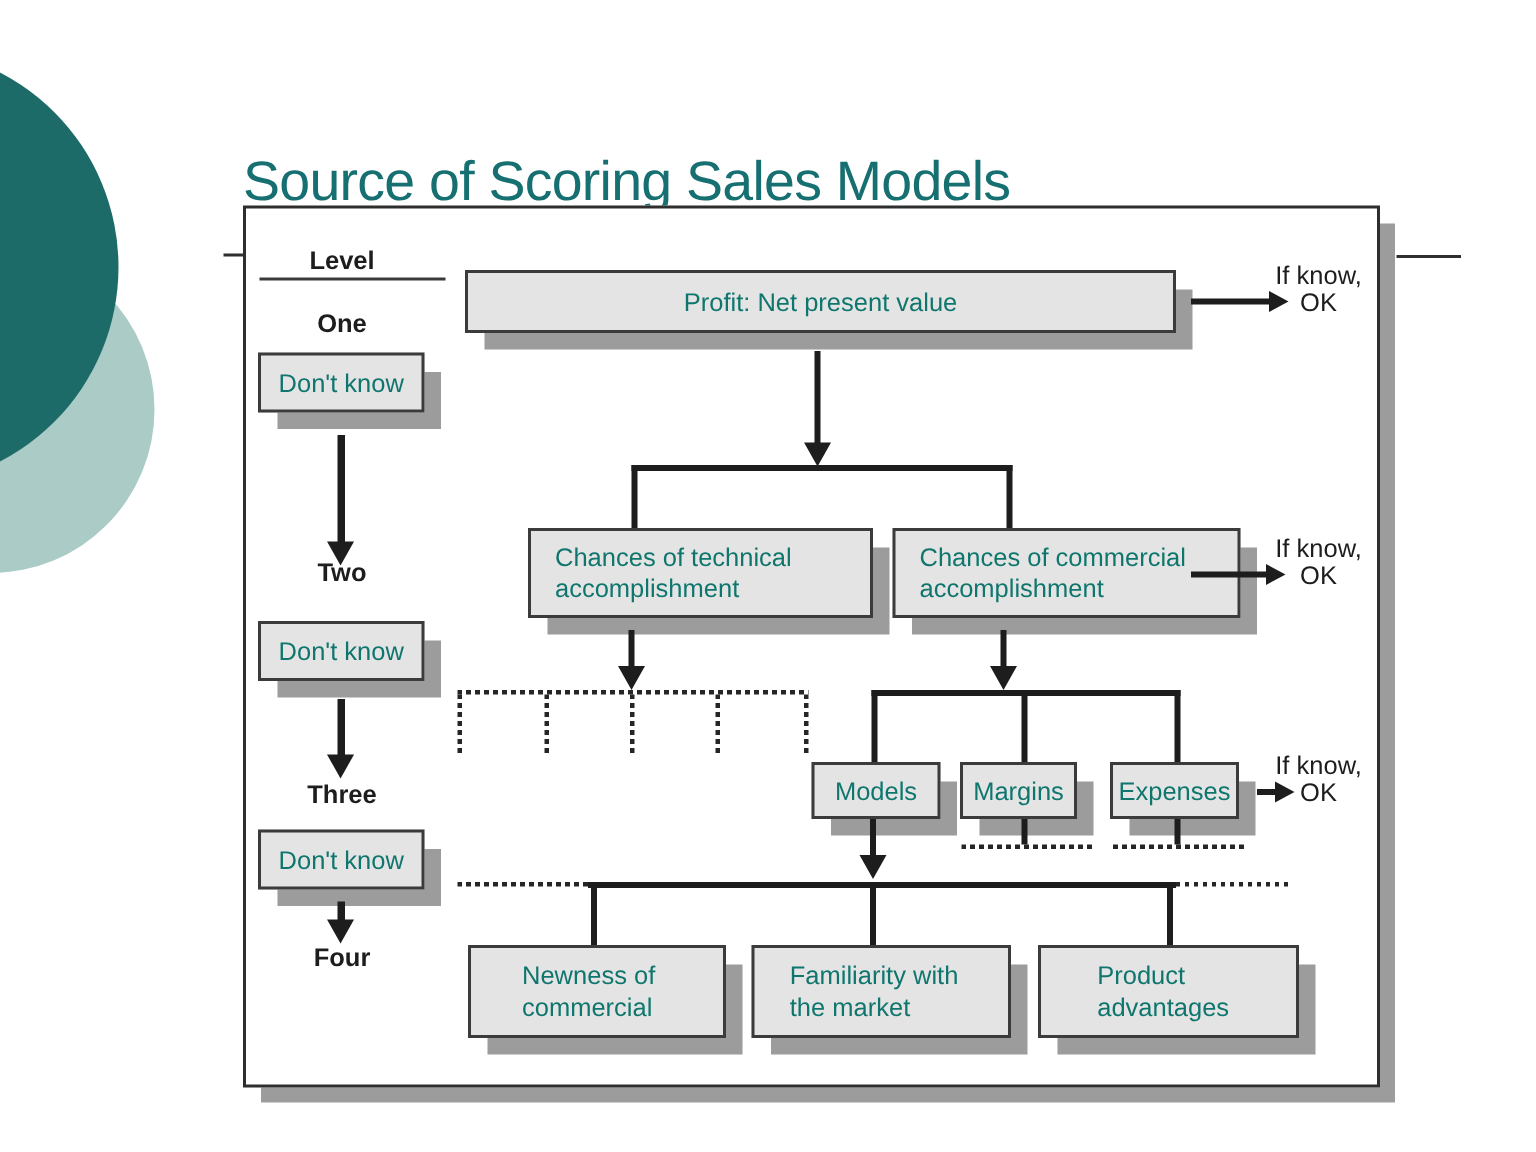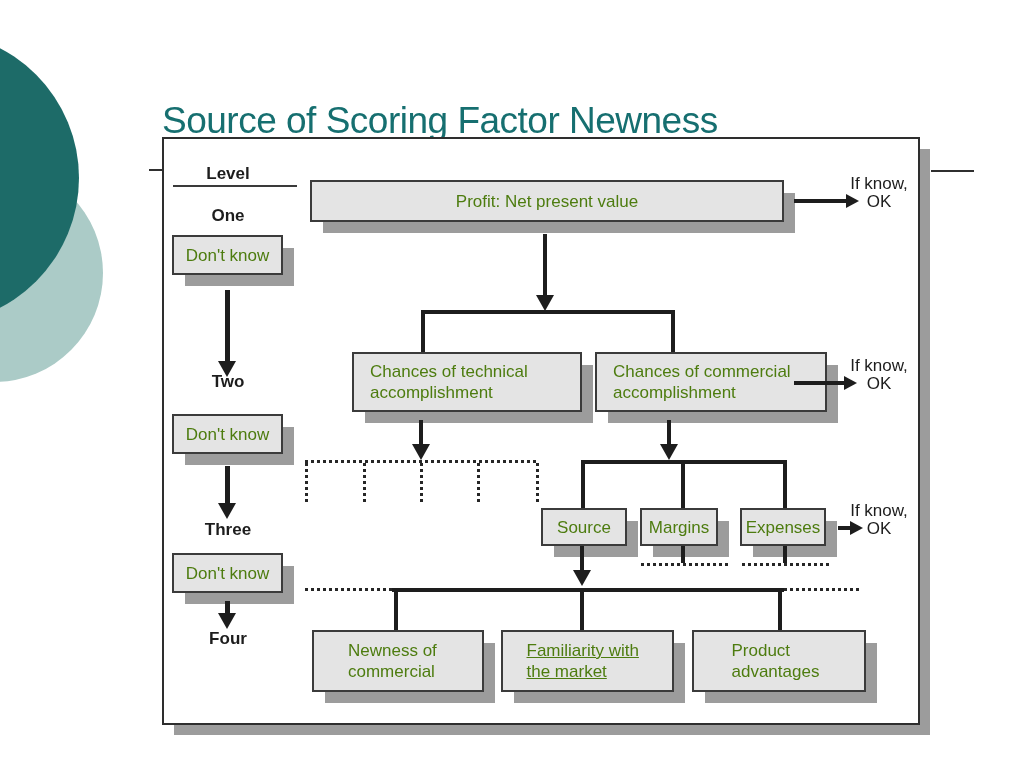--- a/index.html
+++ b/index.html
@@ -65,7 +65,7 @@
   <div class="abs circle" id="circle-light"></div>
   <div class="abs circle" id="circle-dark"></div>
 
-  <div class="abs" id="title">Source of Scoring Factor Newness</div>
+  <div class="abs" id="title">Source of Scoring Sales Models</div>
 
   <div class="abs" id="panel"></div>
 

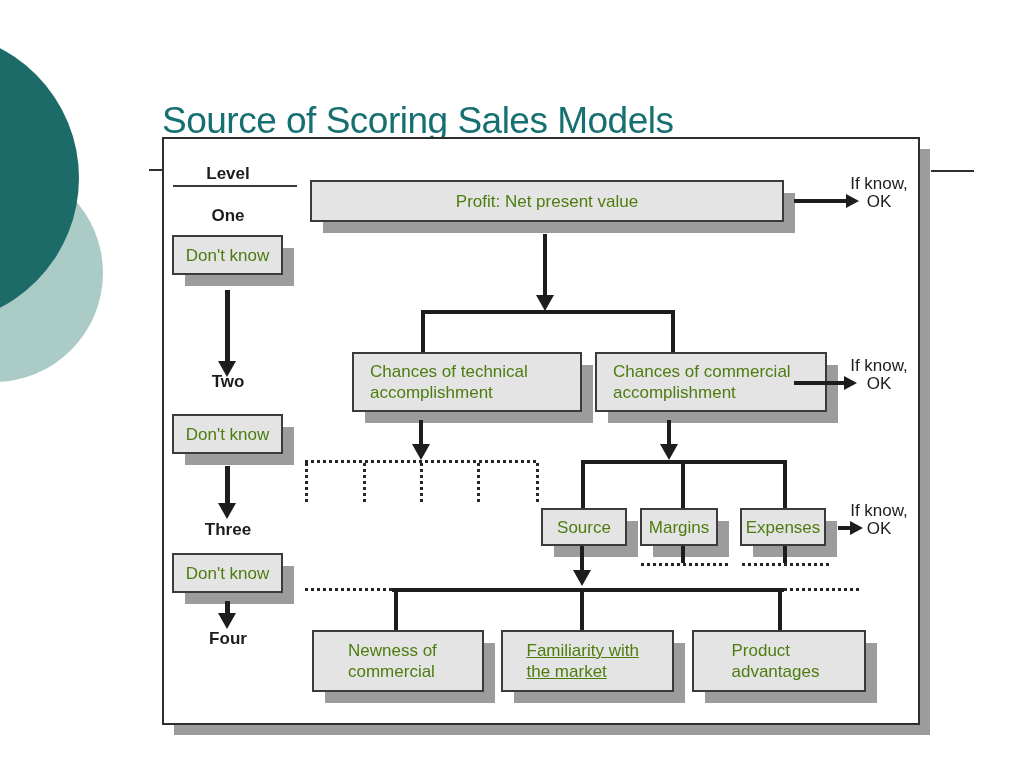--- a/index.html
+++ b/index.html
@@ -35,7 +35,7 @@
   .nbox{
     background:#e4e4e4;border:2px solid #3b3b3b;box-shadow:12px 12px 0 -1px #9c9c9c;
     box-sizing:border-box;display:flex;align-items:center;justify-content:center;
-    font-size:17px;line-height:21px;color:#4d7c0f;
+    font-size:17px;line-height:21px;color:#0f766e;
   }
   .nbox.leftpad{justify-content:flex-start;padding-left:16px;margin-left:44px;}
   .inner{text-align:left;}

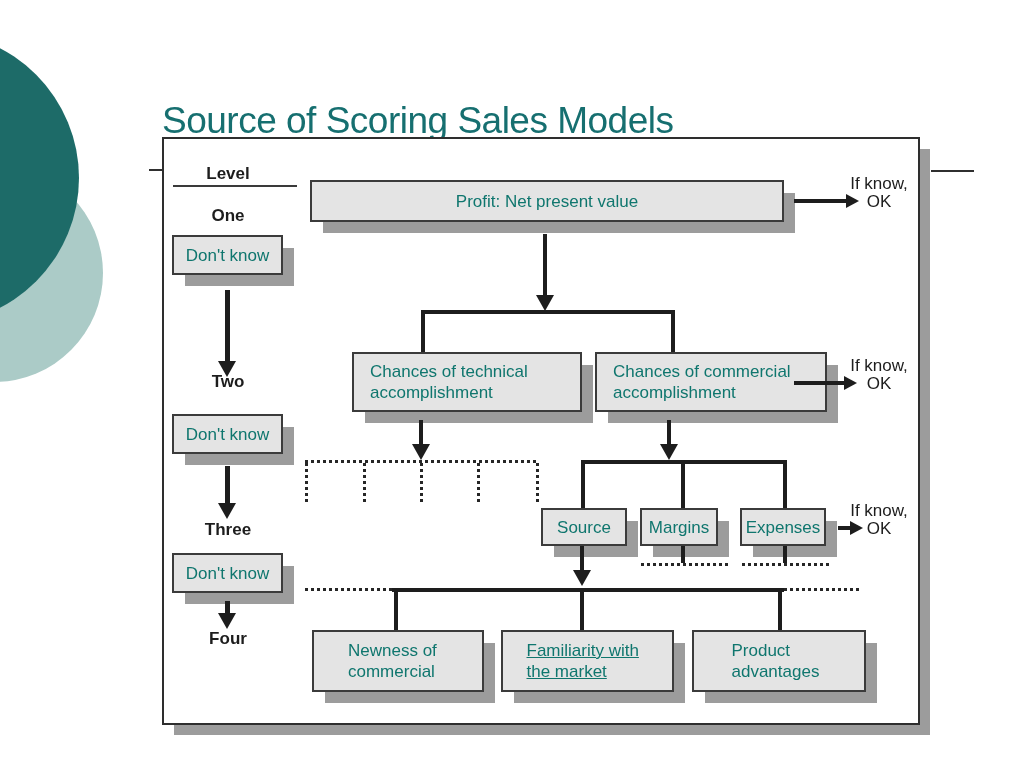--- a/index.html
+++ b/index.html
@@ -140,7 +140,7 @@
     <div class="abs vline" style="left:681px;top:460px;height:48px;"></div>
     <div class="abs vline" style="left:783px;top:460px;height:48px;"></div>
 
-    <div class="abs nbox" style="left:541px;top:508px;width:86px;height:38px;">Source</div>
+    <div class="abs nbox" style="left:541px;top:508px;width:86px;height:38px;">Models</div>
     <div class="abs nbox" style="left:640px;top:508px;width:78px;height:38px;">Margins</div>
     <div class="abs nbox" style="left:740px;top:508px;width:86px;height:38px;">Expenses</div>
 

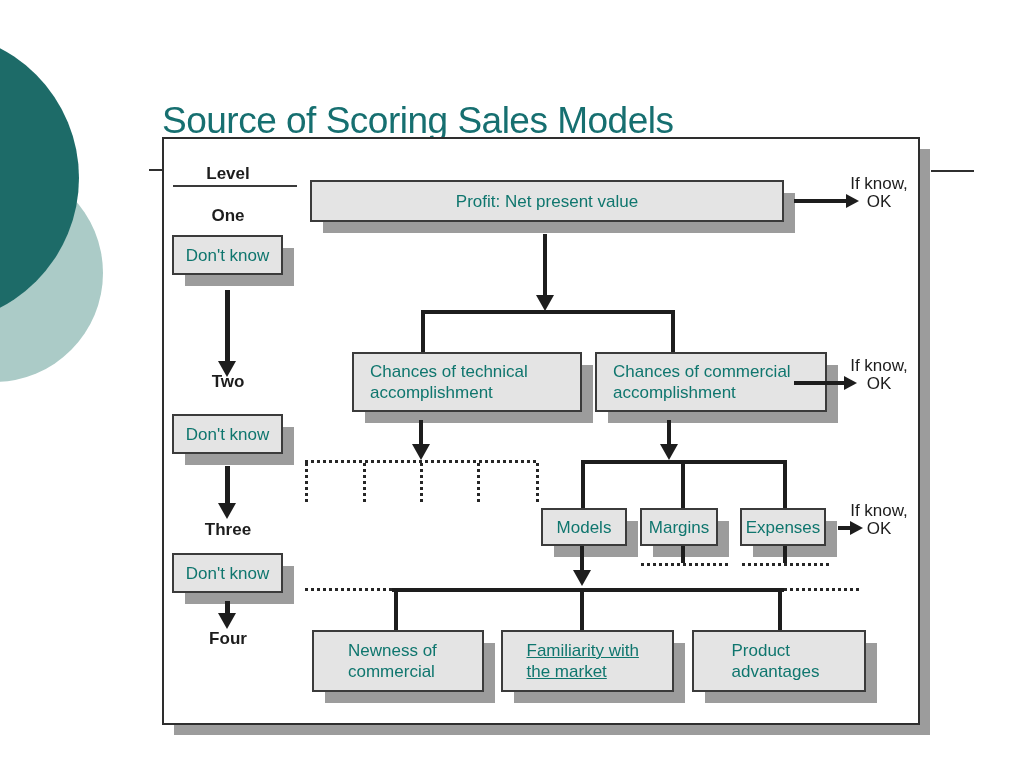--- a/index.html
+++ b/index.html
@@ -168,7 +168,7 @@
       <span class="inner" style="width:100px;">Newness of commercial</span>
     </div>
     <div class="abs nbox" style="left:501px;top:630px;width:173px;height:62px;">
-      <span class="inner" style="width:122px;text-decoration:underline;">Familiarity with the market</span>
+      <span class="inner" style="width:122px;">Familiarity with the market</span>
     </div>
     <div class="abs nbox" style="left:692px;top:630px;width:174px;height:62px;">
       <span class="inner" style="width:95px;">Product advantages</span>

